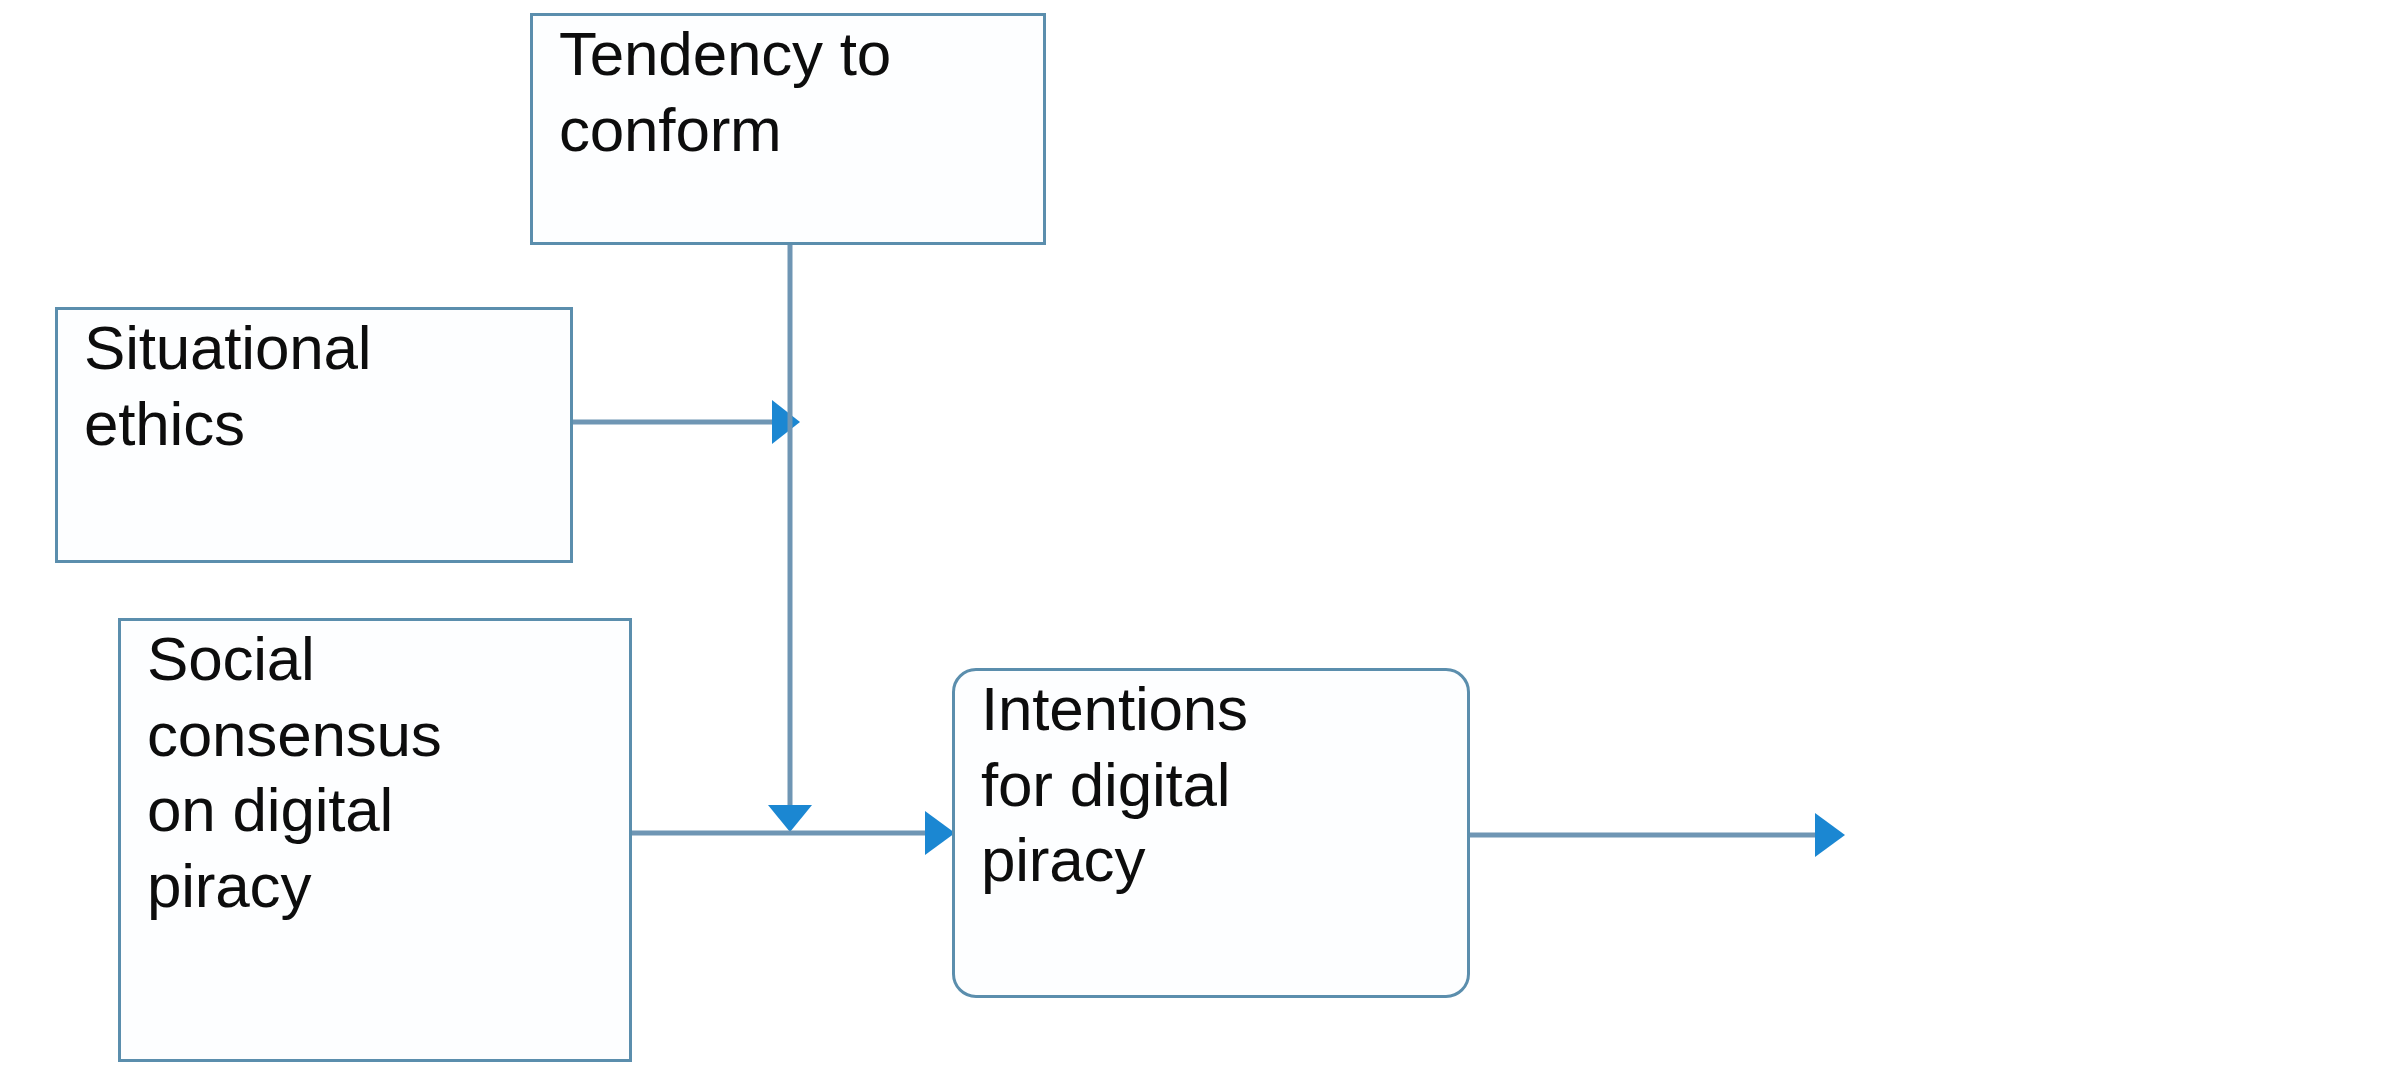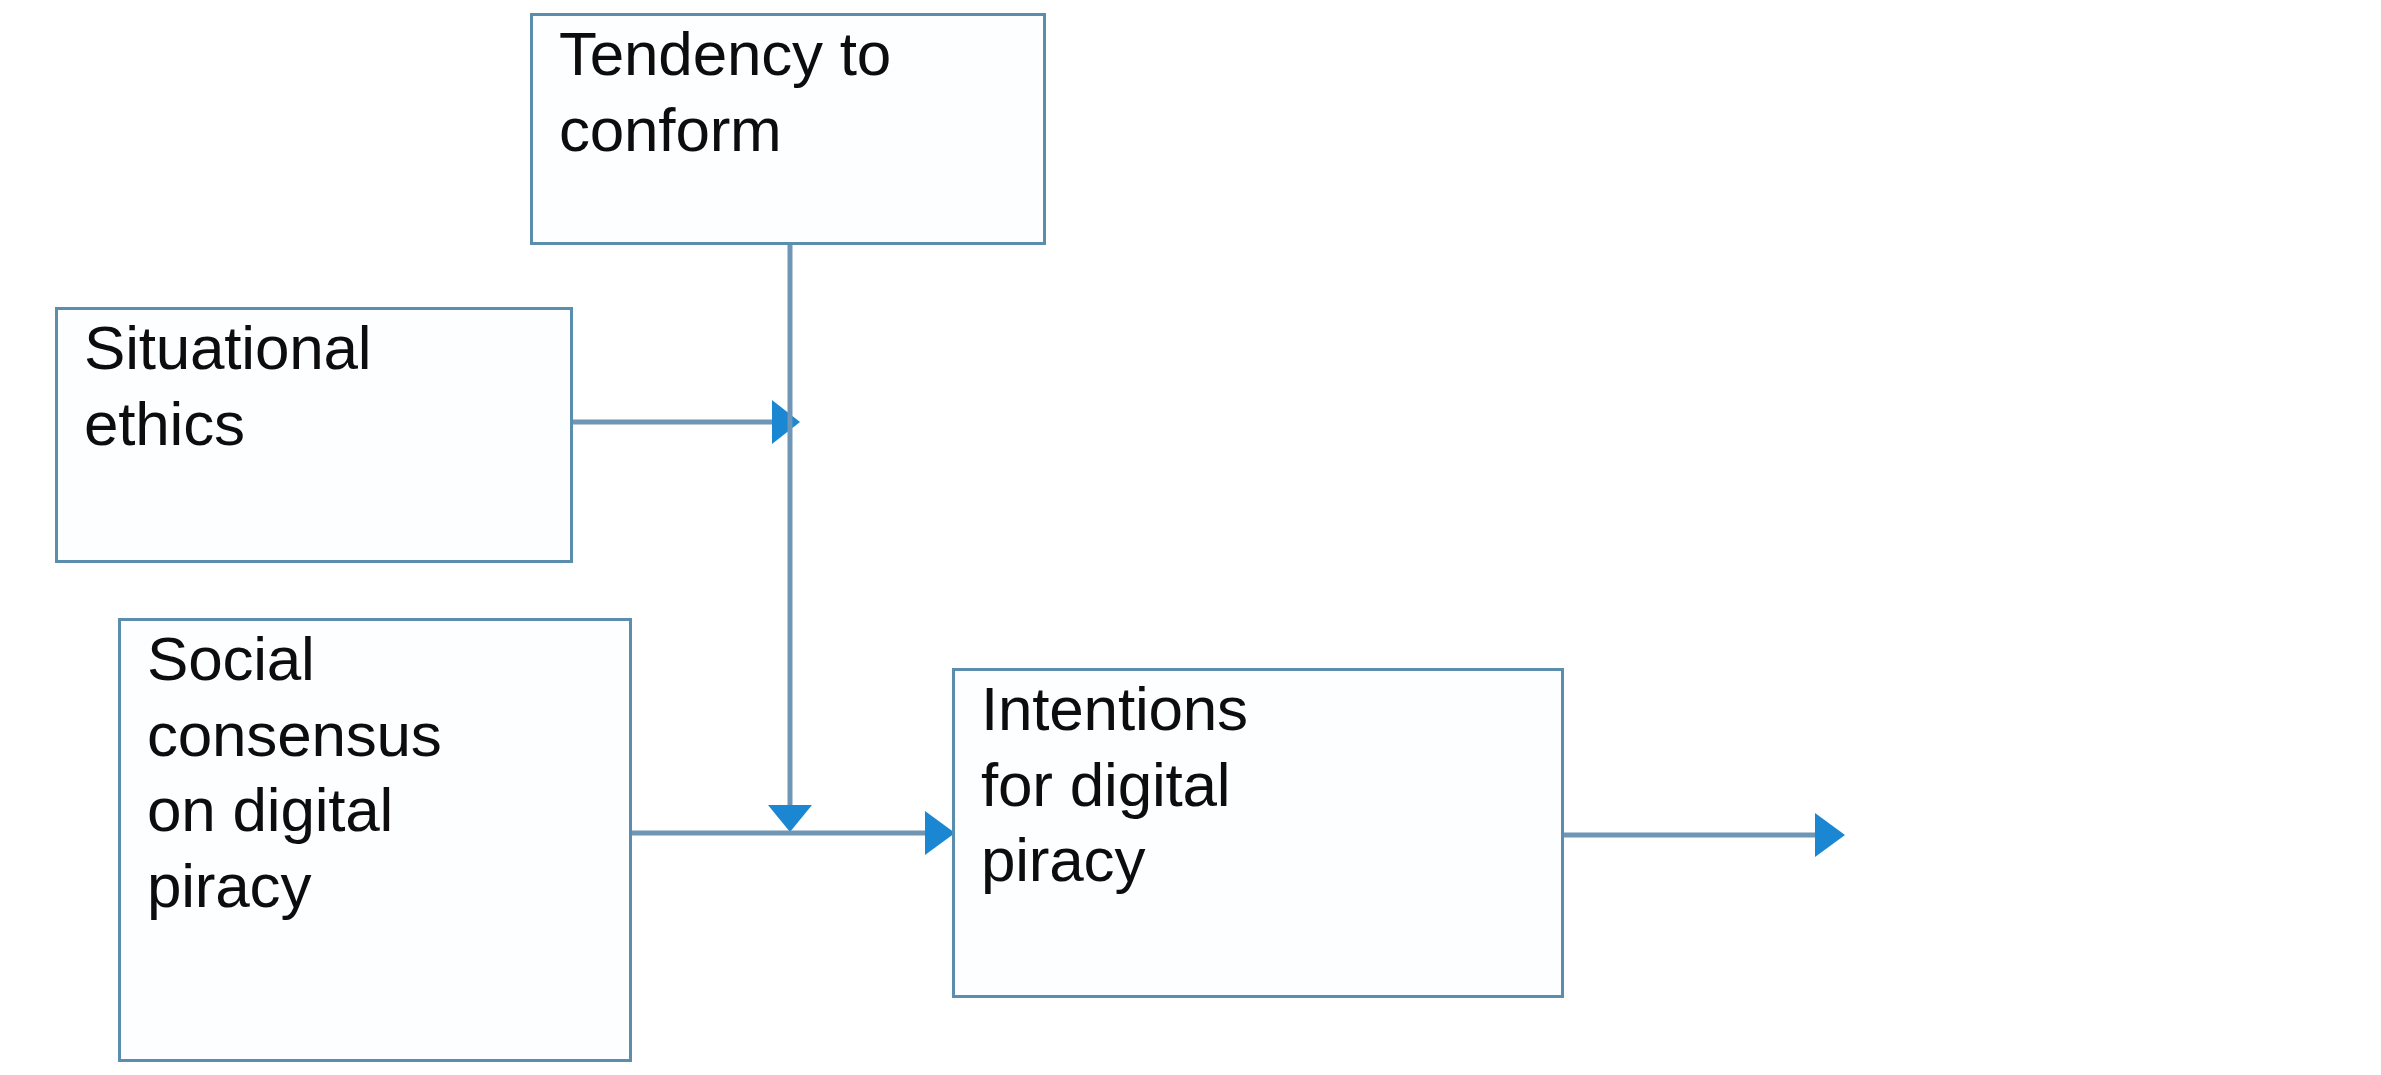--- a/index.html
+++ b/index.html
@@ -48,7 +48,7 @@
     left: 118px;  top: 618px;  width: 514px; height: 444px;
   }
   #node-intentions {
-    left: 952px;  top: 668px;  width: 612px; height: 330px;
+    left: 952px;  top: 668px;  width: 518px; height: 330px; border-radius: 24px;
   }
   #node-behavior {
     left: 1845px; top: 712px;  width: 475px; height: 230px;

